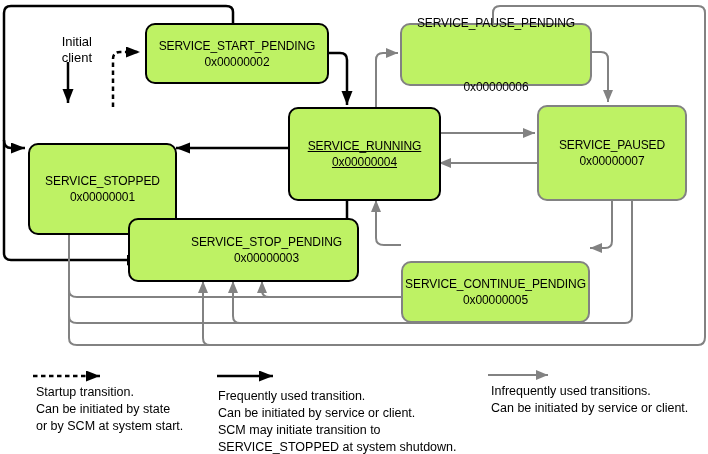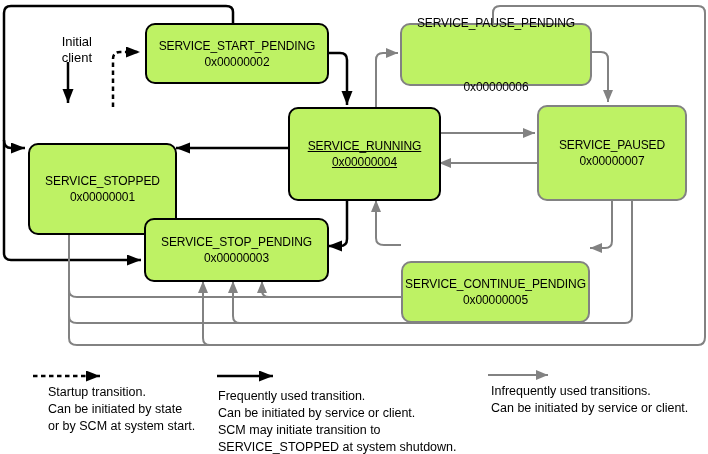--- a/index.html
+++ b/index.html
@@ -78,7 +78,7 @@
     <div>0x00000004</div>
   </div>
 
-  <div class="state-box" style="left:144px;top:218px;width:181px;height:60px;">
+  <div class="state-box" style="left:128px;top:218px;width:181px;height:60px;padding-left:46px;">
     <div>SERVICE_STOP_PENDING</div>
     <div>0x00000003</div>
   </div>

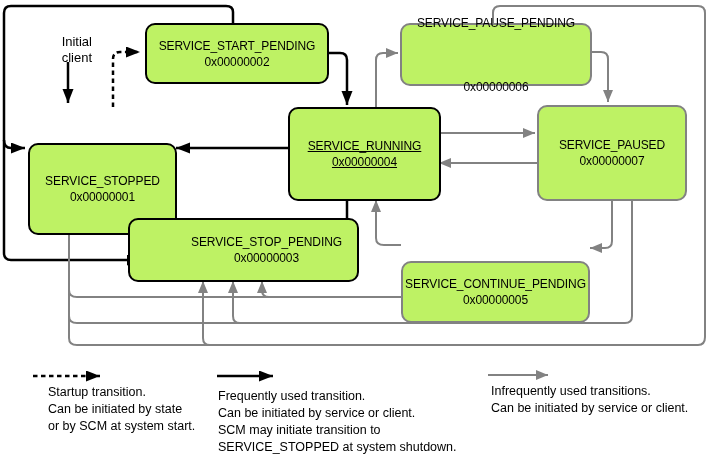--- a/index.html
+++ b/index.html
@@ -103,7 +103,7 @@
     <div>client</div>
   </div>
 
-  <div class="legend-block" style="left:48px;top:384px;">
+  <div class="legend-block" style="left:36px;top:384px;">
     <div>Startup transition.</div>
     <div>Can be initiated by state</div>
     <div>or by SCM at system start.</div>

